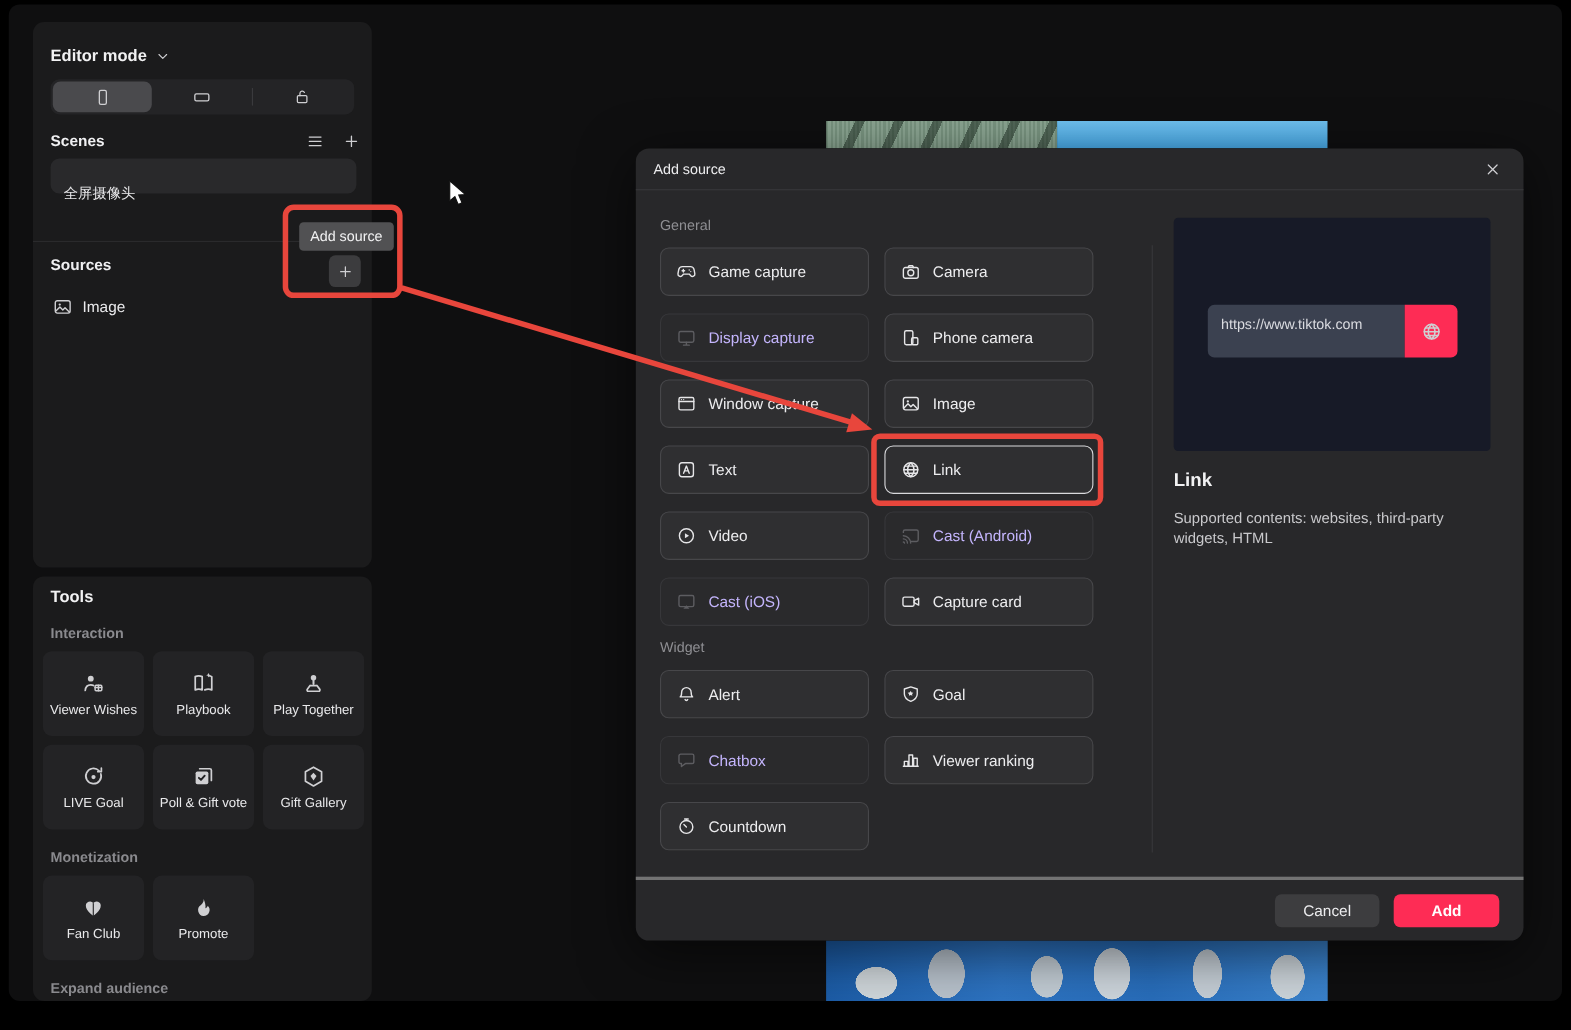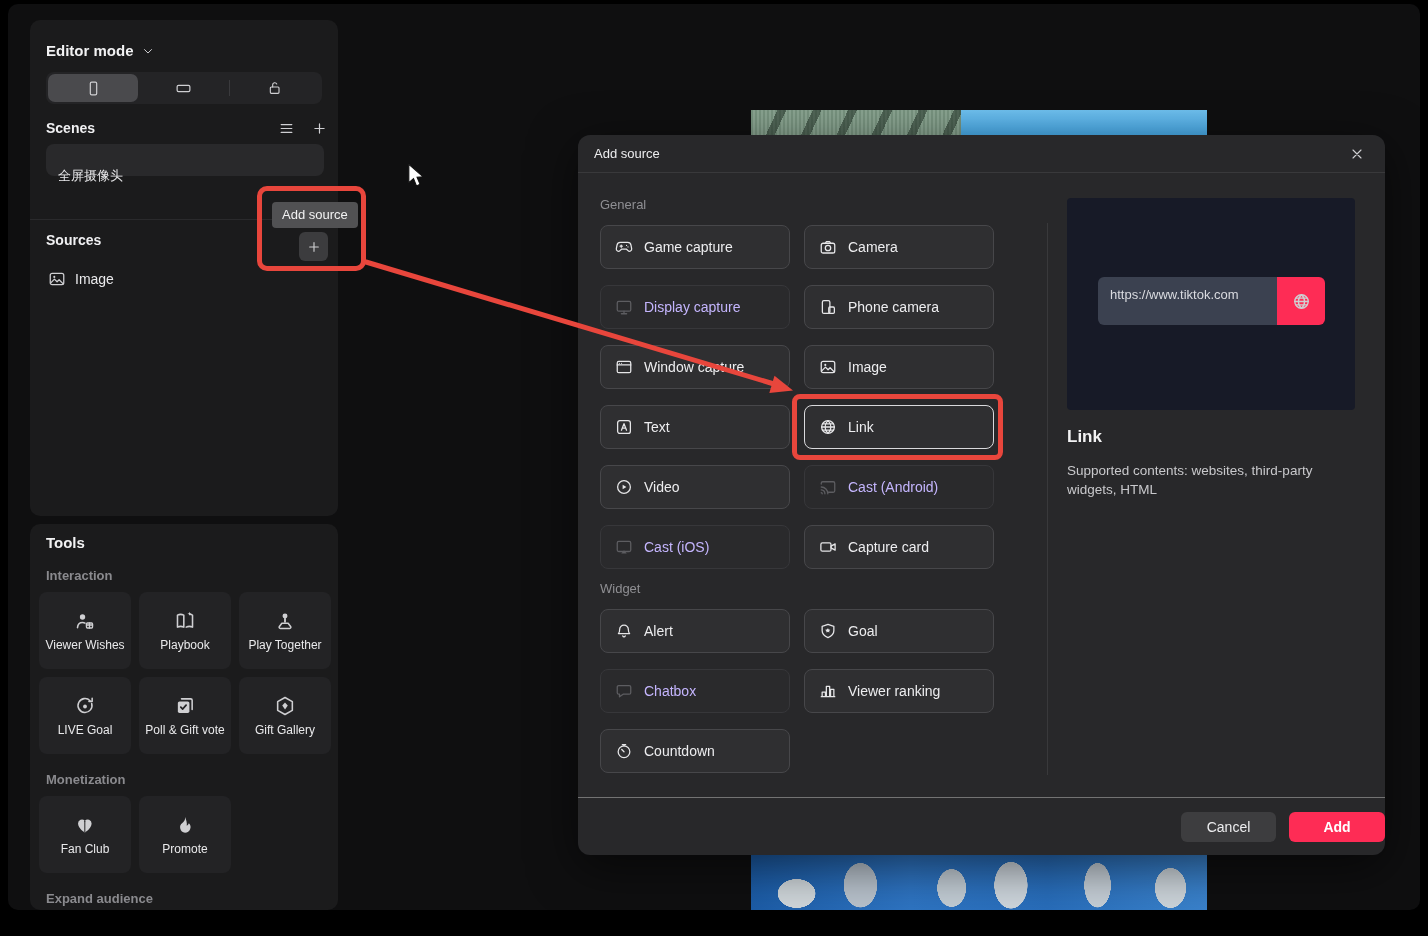--- a/index.html
+++ b/index.html
@@ -104,8 +104,8 @@
   .detail-desc { margin-top:14px; font-size:13.5px; line-height:19px; color:#c9c9cc; }
   .detail-desc + .detail-desc { margin-top:7px; }
 
-  .modal-footer { height:58px; border-top:1px solid #737373; display:flex; align-items:center;
-                  justify-content:flex-end; gap:13px; flex:0 0 auto; }
+  .modal-footer { height:58px; border-top:3px solid #737373; display:flex; align-items:center;
+                  justify-content:flex-end; gap:13px; padding-right:22px; flex:0 0 auto; }
   .btn { height:30px; border:none; border-radius:6px; font-size:14px; cursor:pointer; }
   .btn-cancel { width:95px; background:#3d3d3f; color:#ededef; }
   .btn-add { width:96px; background:#fe2c55; color:#fff; font-weight:bold; }

